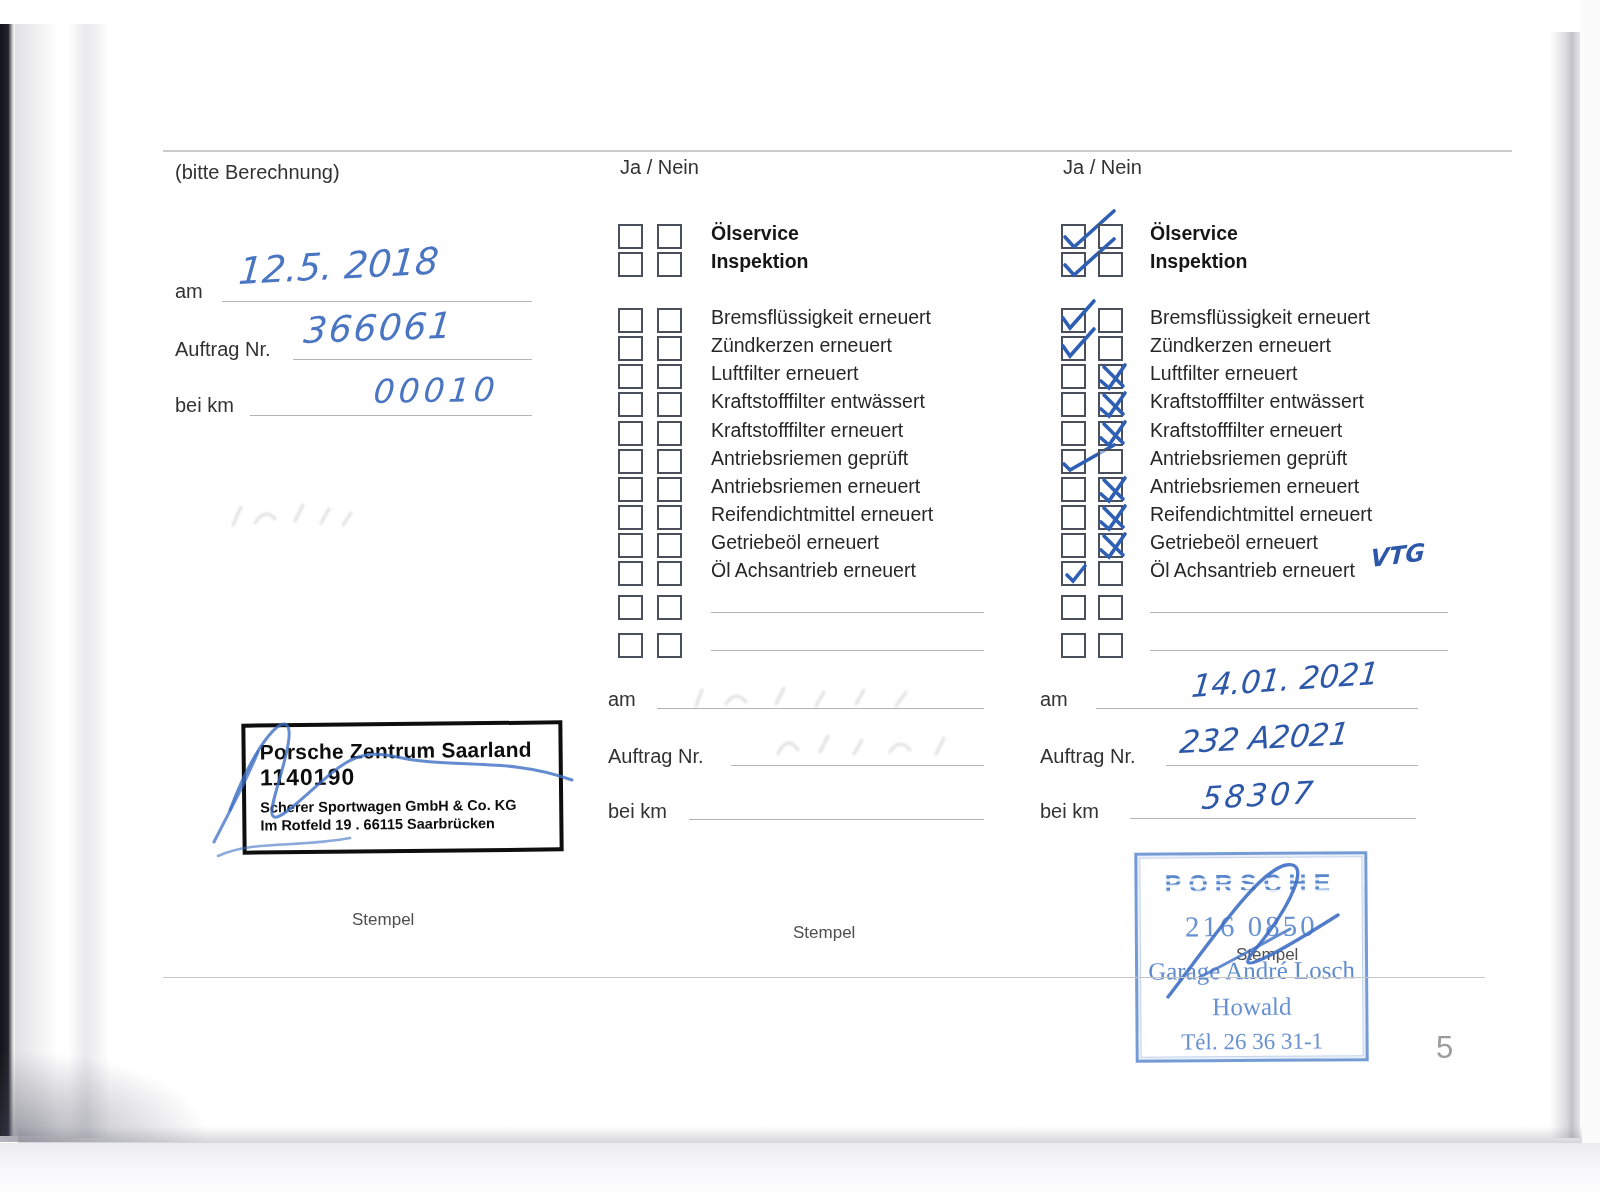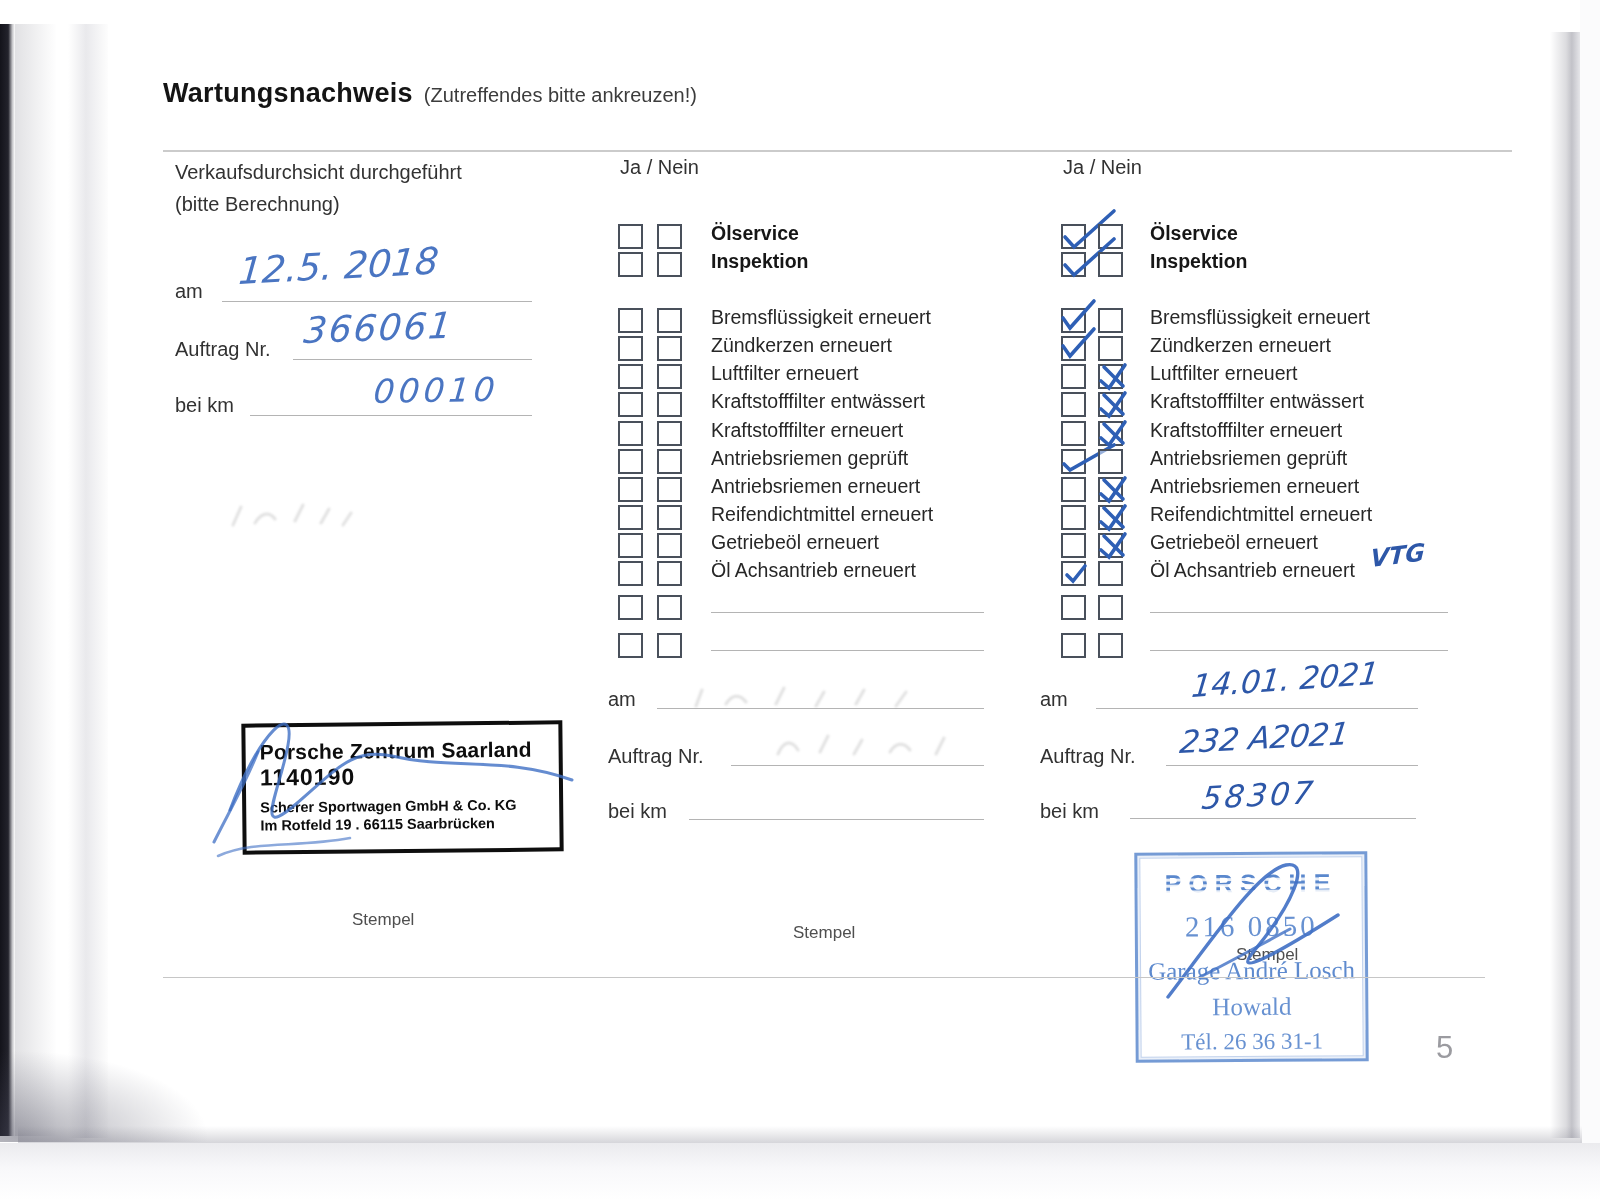--- a/index.html
+++ b/index.html
@@ -75,9 +75,6 @@
   <div class="outside-bottom"></div>
   <div class="corner-blob"></div>
 
-  <h1 class="h-title">
-    <span class="main">Wartungsnachweis</span><span class="sub">(Zutreffendes bitte ankreuzen!)</span>
-  </h1>
   <div class="rule" style="left:163px;top:150px;width:1349px;"></div>
 
   <div class="head2" style="left:175px;top:156px;">

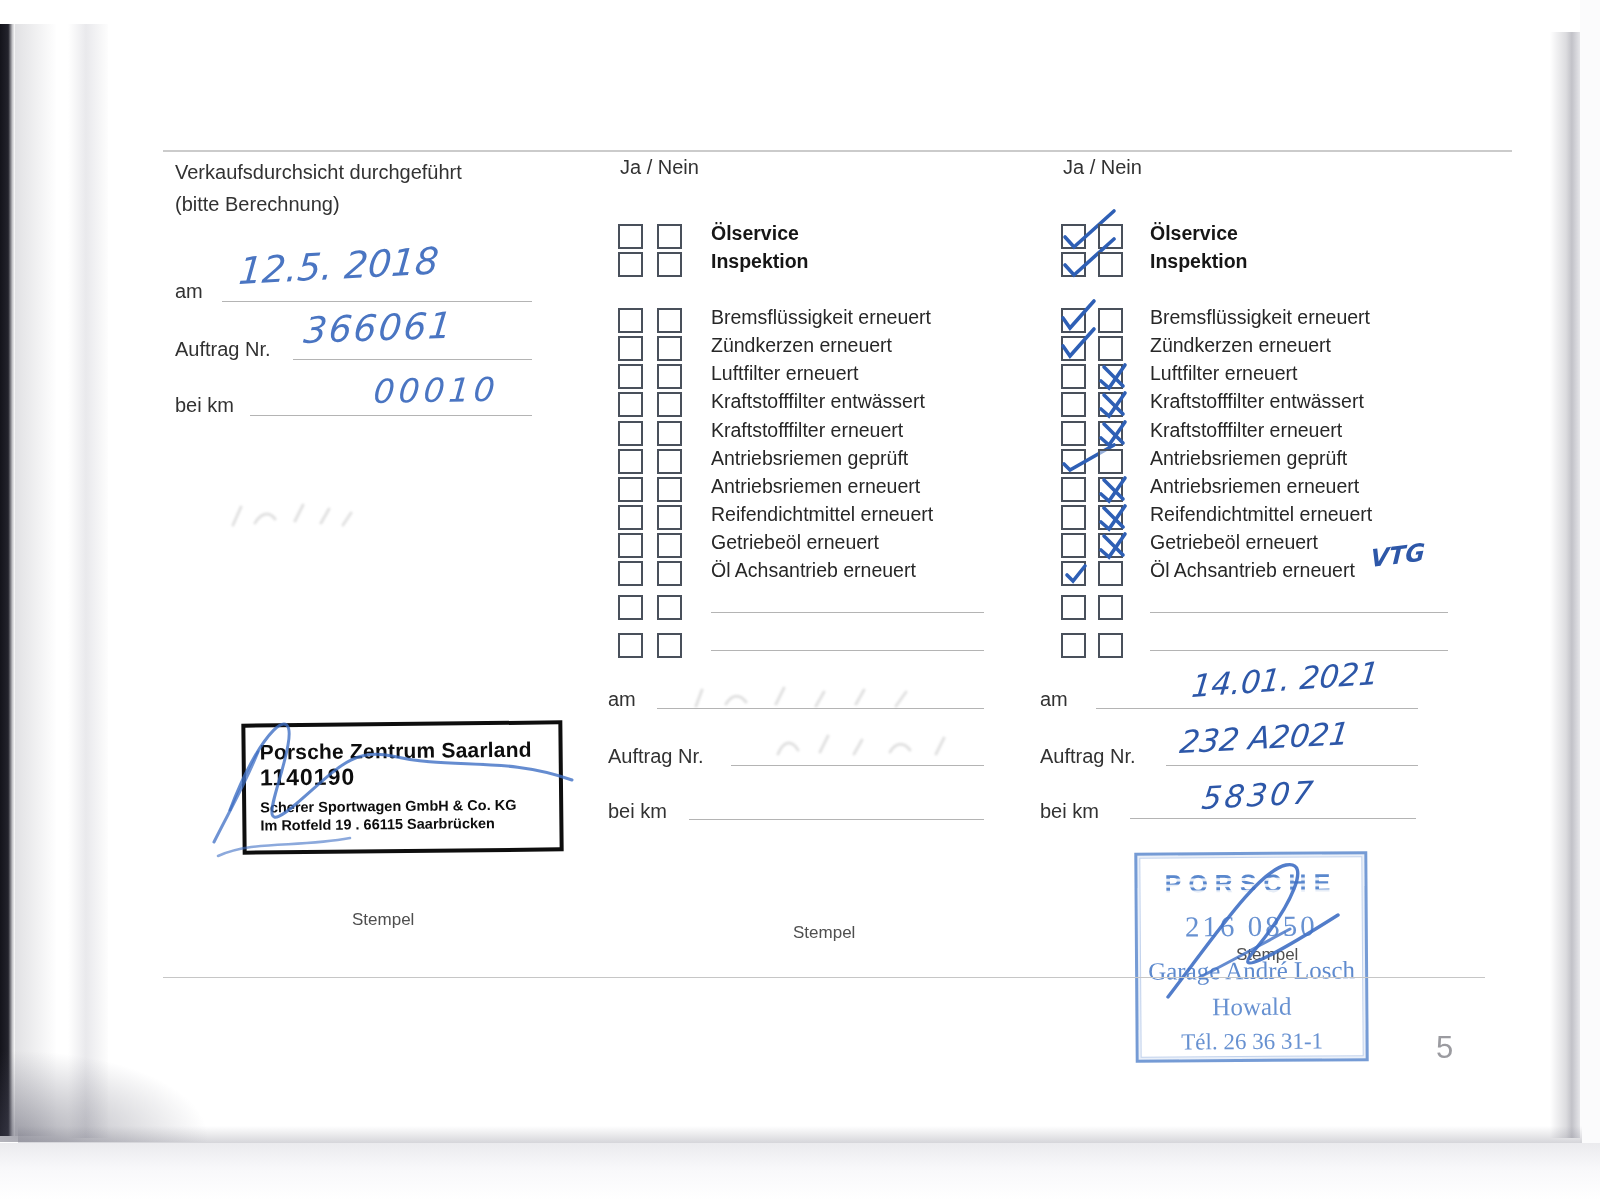--- a/index.html
+++ b/index.html
@@ -78,7 +78,6 @@
   <div class="rule" style="left:163px;top:150px;width:1349px;"></div>
 
   <div class="head2" style="left:175px;top:156px;">
-    <div>Verkaufsdurchsicht durchgeführt</div>
     <div>(bitte Berechnung)</div>
   </div>
   <span class="formlabel" style="left:175px;top:280px;">am</span>

